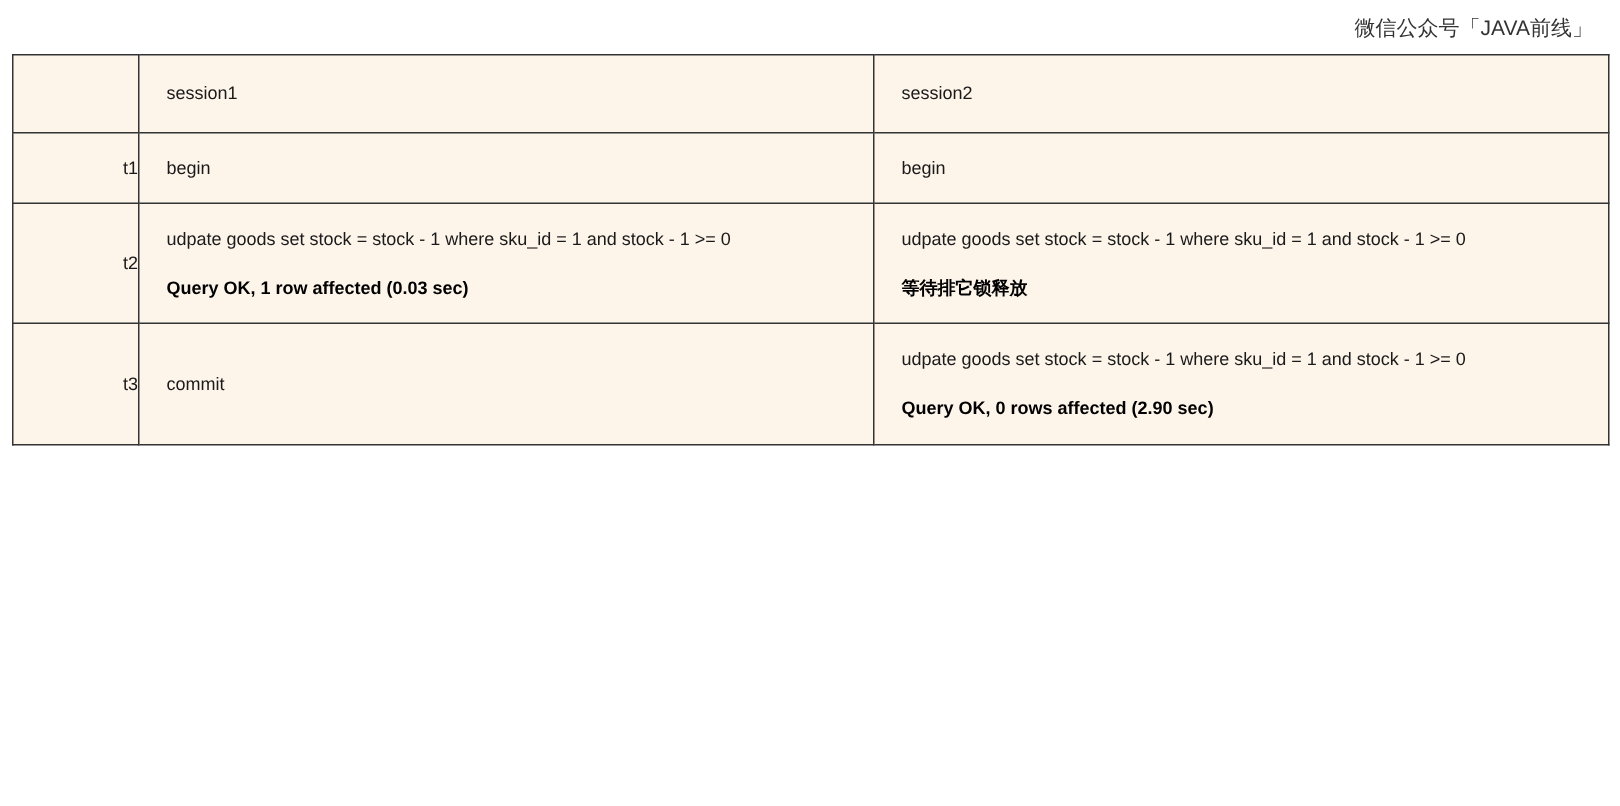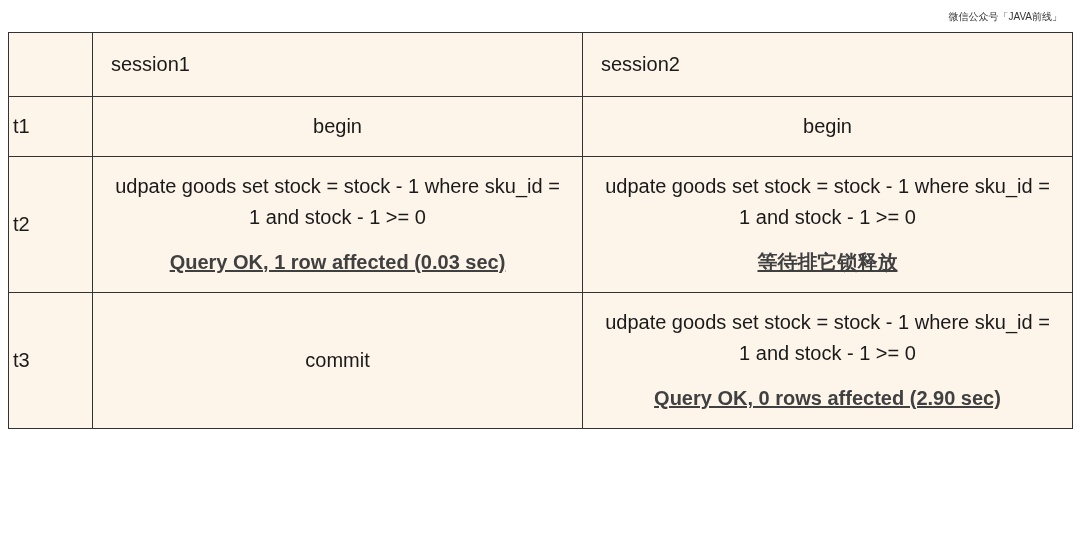--- a/index.html
+++ b/index.html
@@ -16,7 +16,7 @@
   }
   .caption {
     text-align: right;
-    font-size: 10px;
+    font-size: 14px;
     color: #333;
     padding: 4px 10px 8px 0;
   }

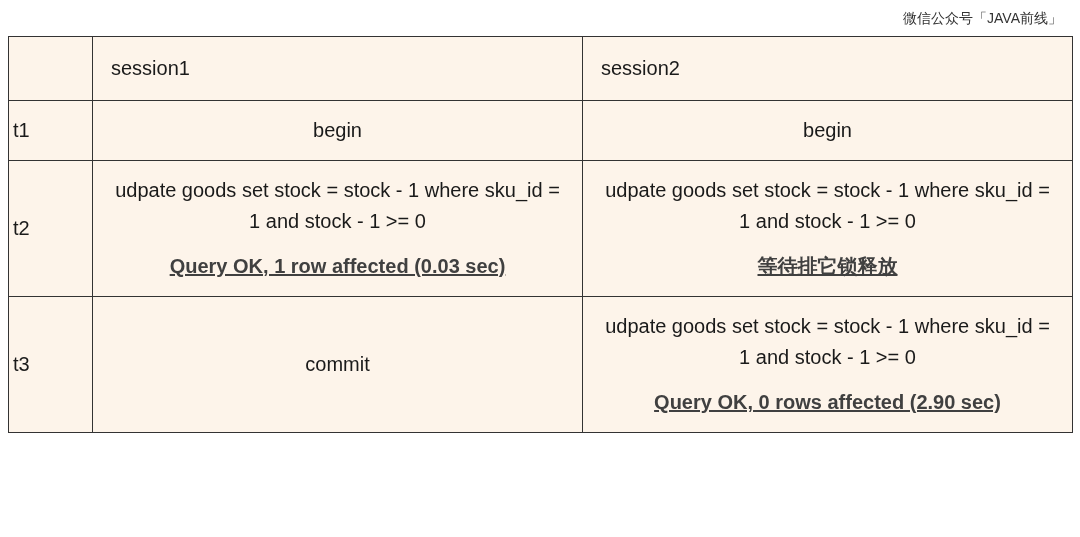--- a/index.html
+++ b/index.html
@@ -32,7 +32,7 @@
     background: #fdf4ea;
     vertical-align: middle;
     padding: 14px 18px;
-    font-size: 20px;
+    font-size: 12px;
     color: #1a1a1a;
     line-height: 1.55;
   }

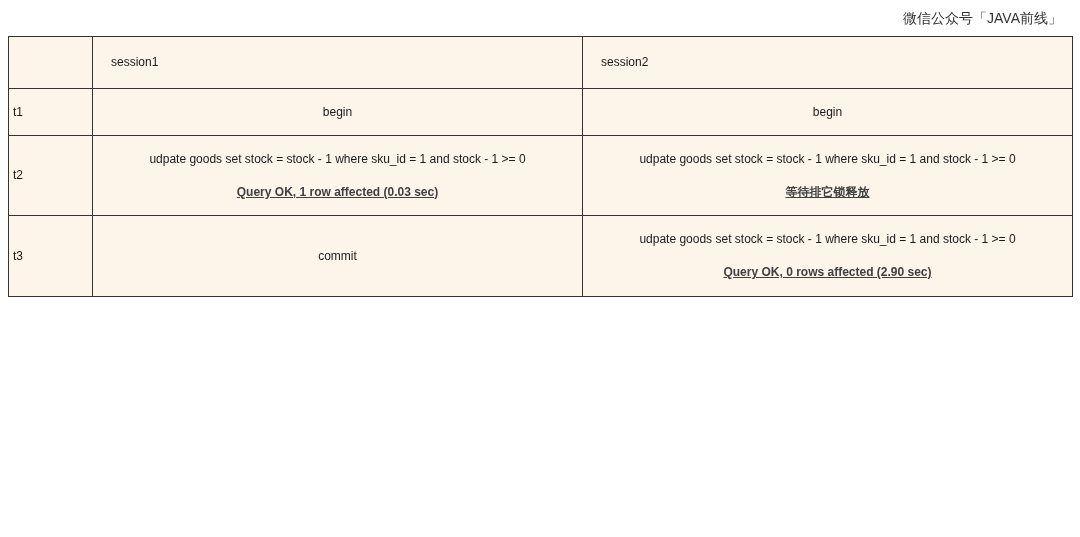--- a/index.html
+++ b/index.html
@@ -37,8 +37,8 @@
     line-height: 1.55;
   }
   td.time {
-    text-align: left;
-    padding-left: 4px;
+    text-align: right;
+    padding-left: 16px;
     padding-right: 0;
   }
   .block { margin: 0; text-align: center; }

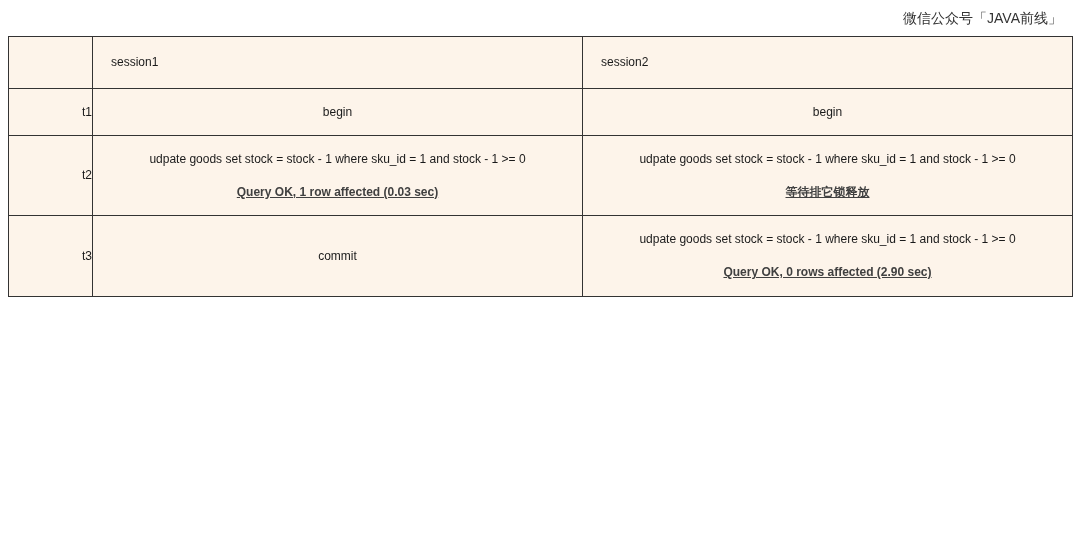--- a/index.html
+++ b/index.html
@@ -41,7 +41,7 @@
     padding-left: 16px;
     padding-right: 0;
   }
-  .block { margin: 0; text-align: center; }
+  .block { margin: 0; }
   .gap { height: 14px; }
   .red {
     color: #404040;

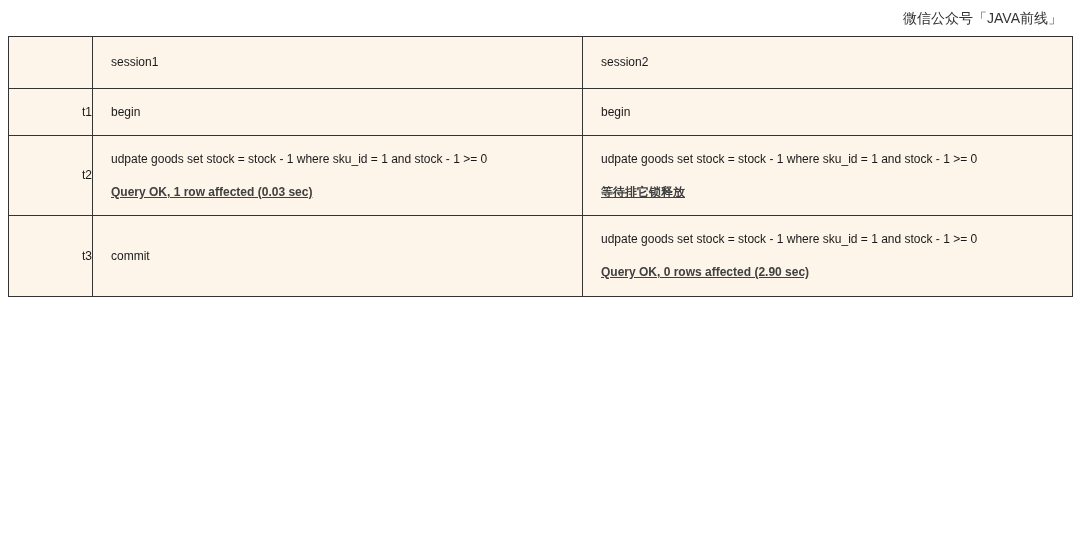--- a/index.html
+++ b/index.html
@@ -44,9 +44,8 @@
   .block { margin: 0; }
   .gap { height: 14px; }
   .red {
-    color: #404040;
+    color: #000000;
     font-weight: bold;
-    text-decoration: underline;
   }
   tr.hdr td { padding-top: 16px; padding-bottom: 16px; }
 </style>

